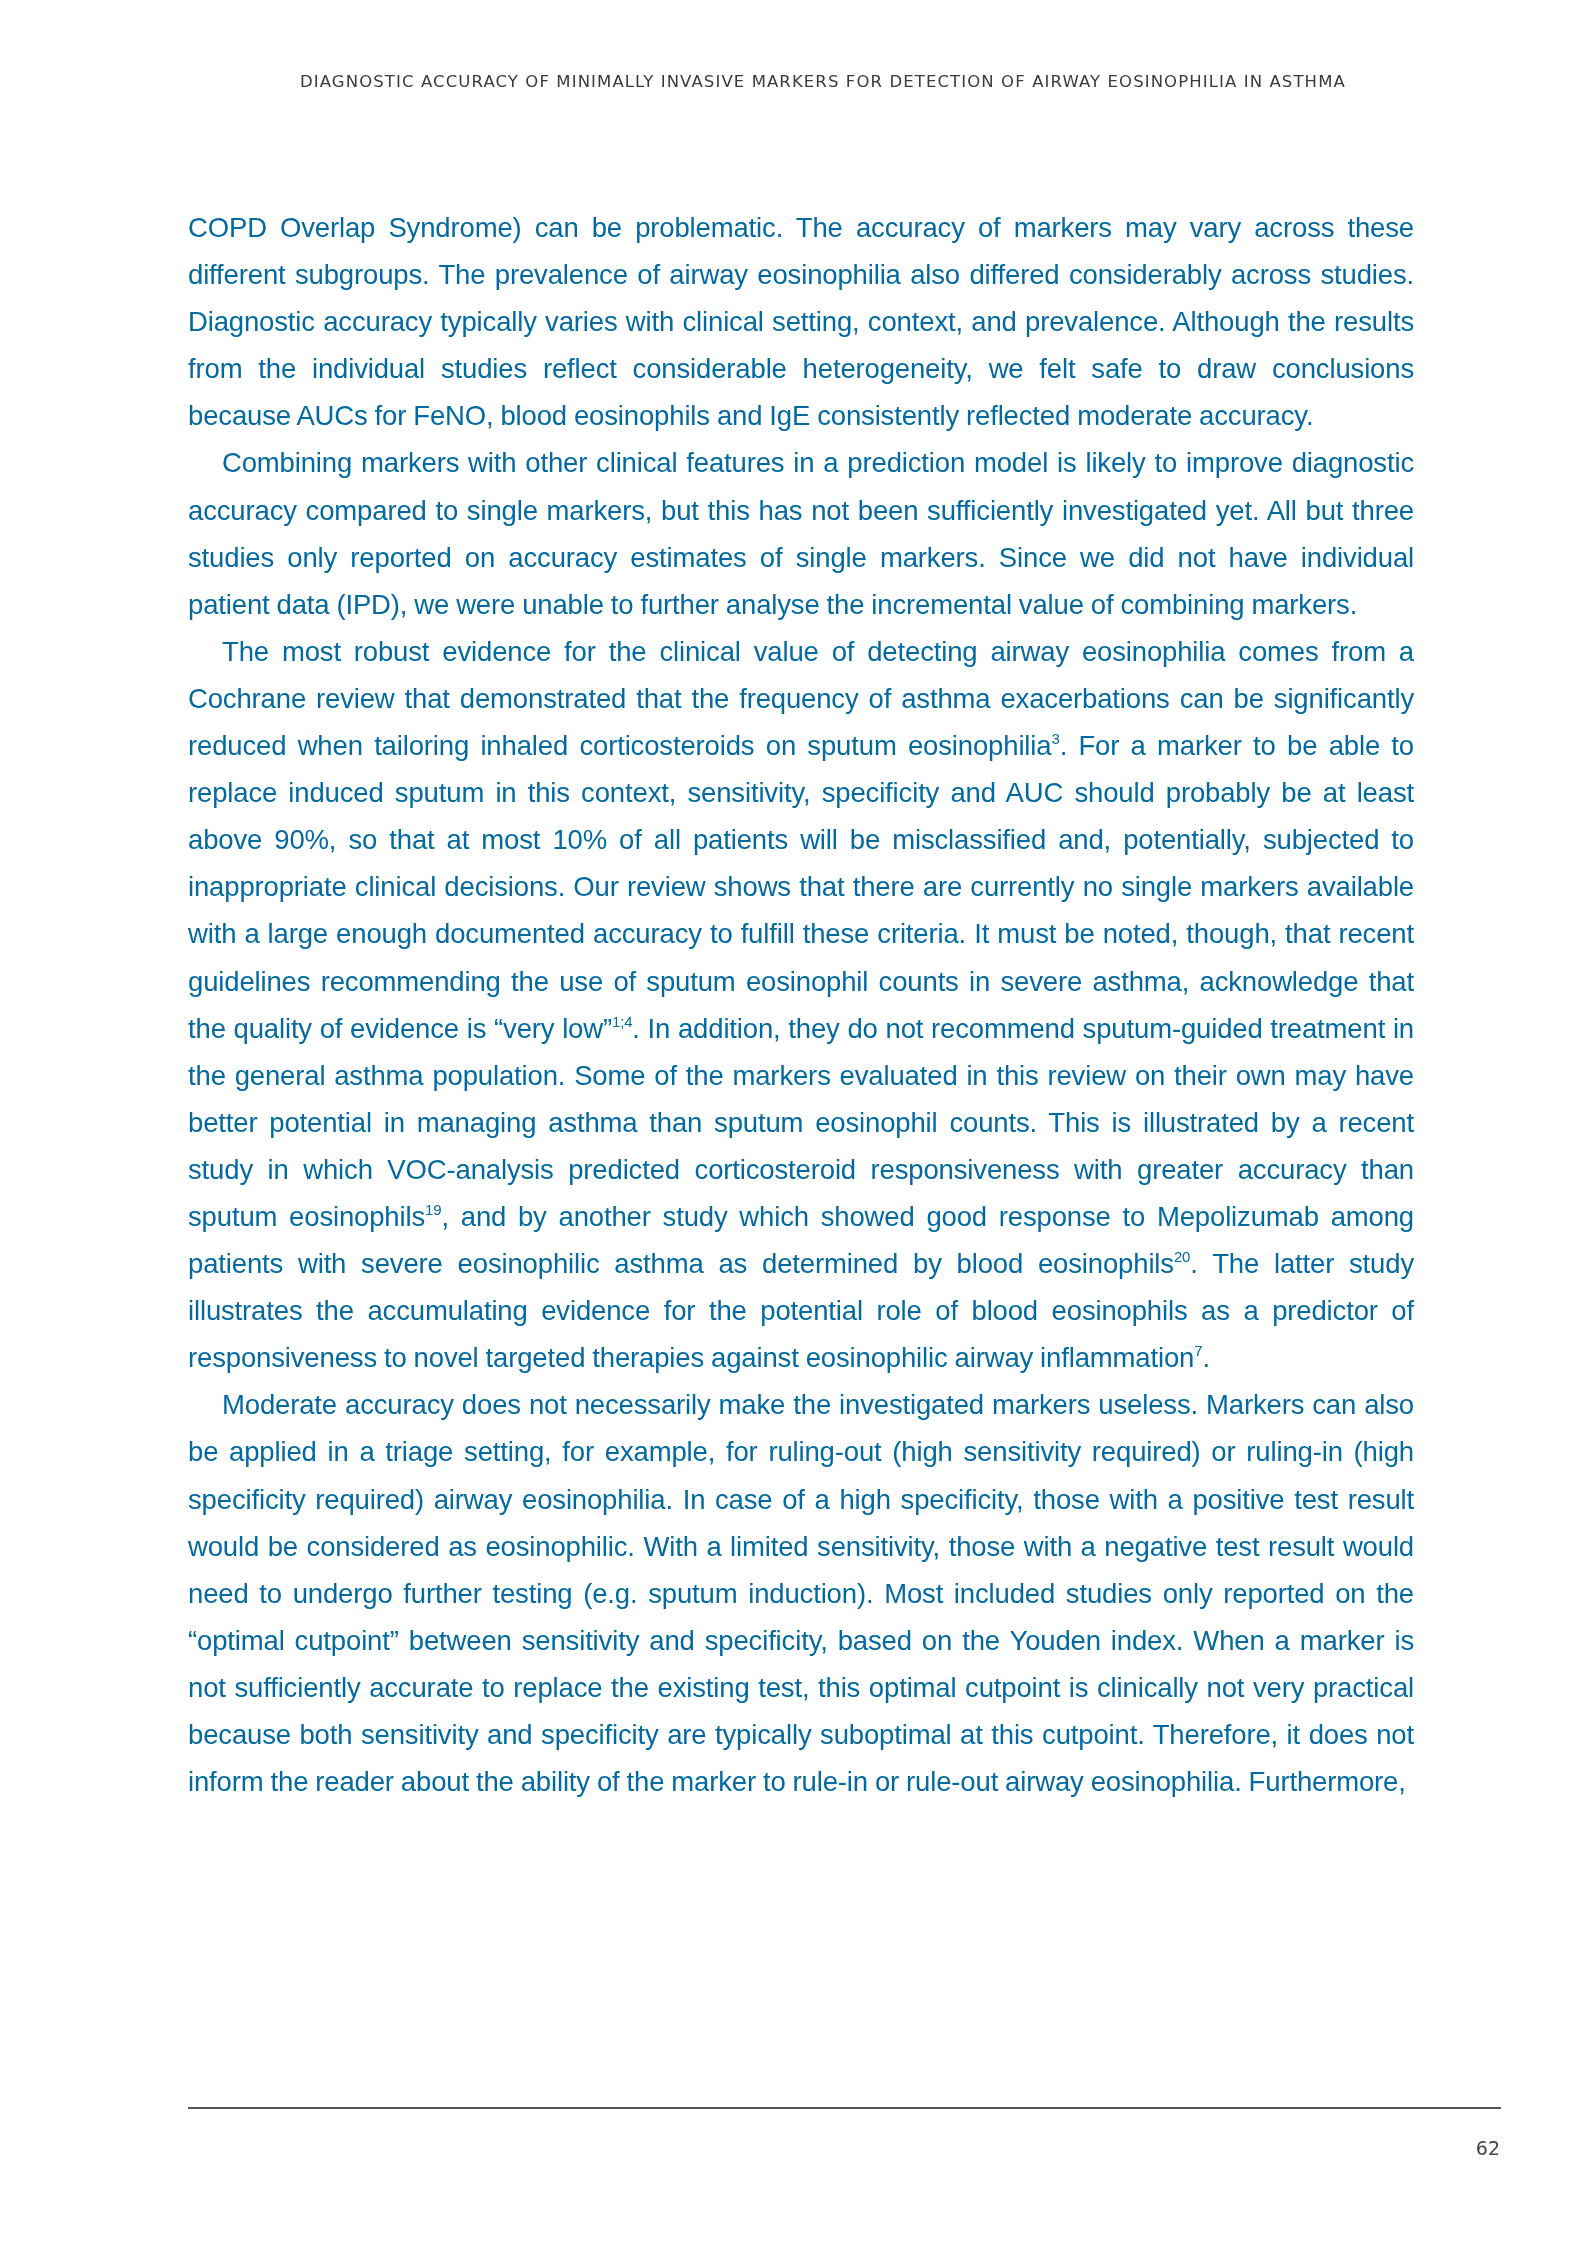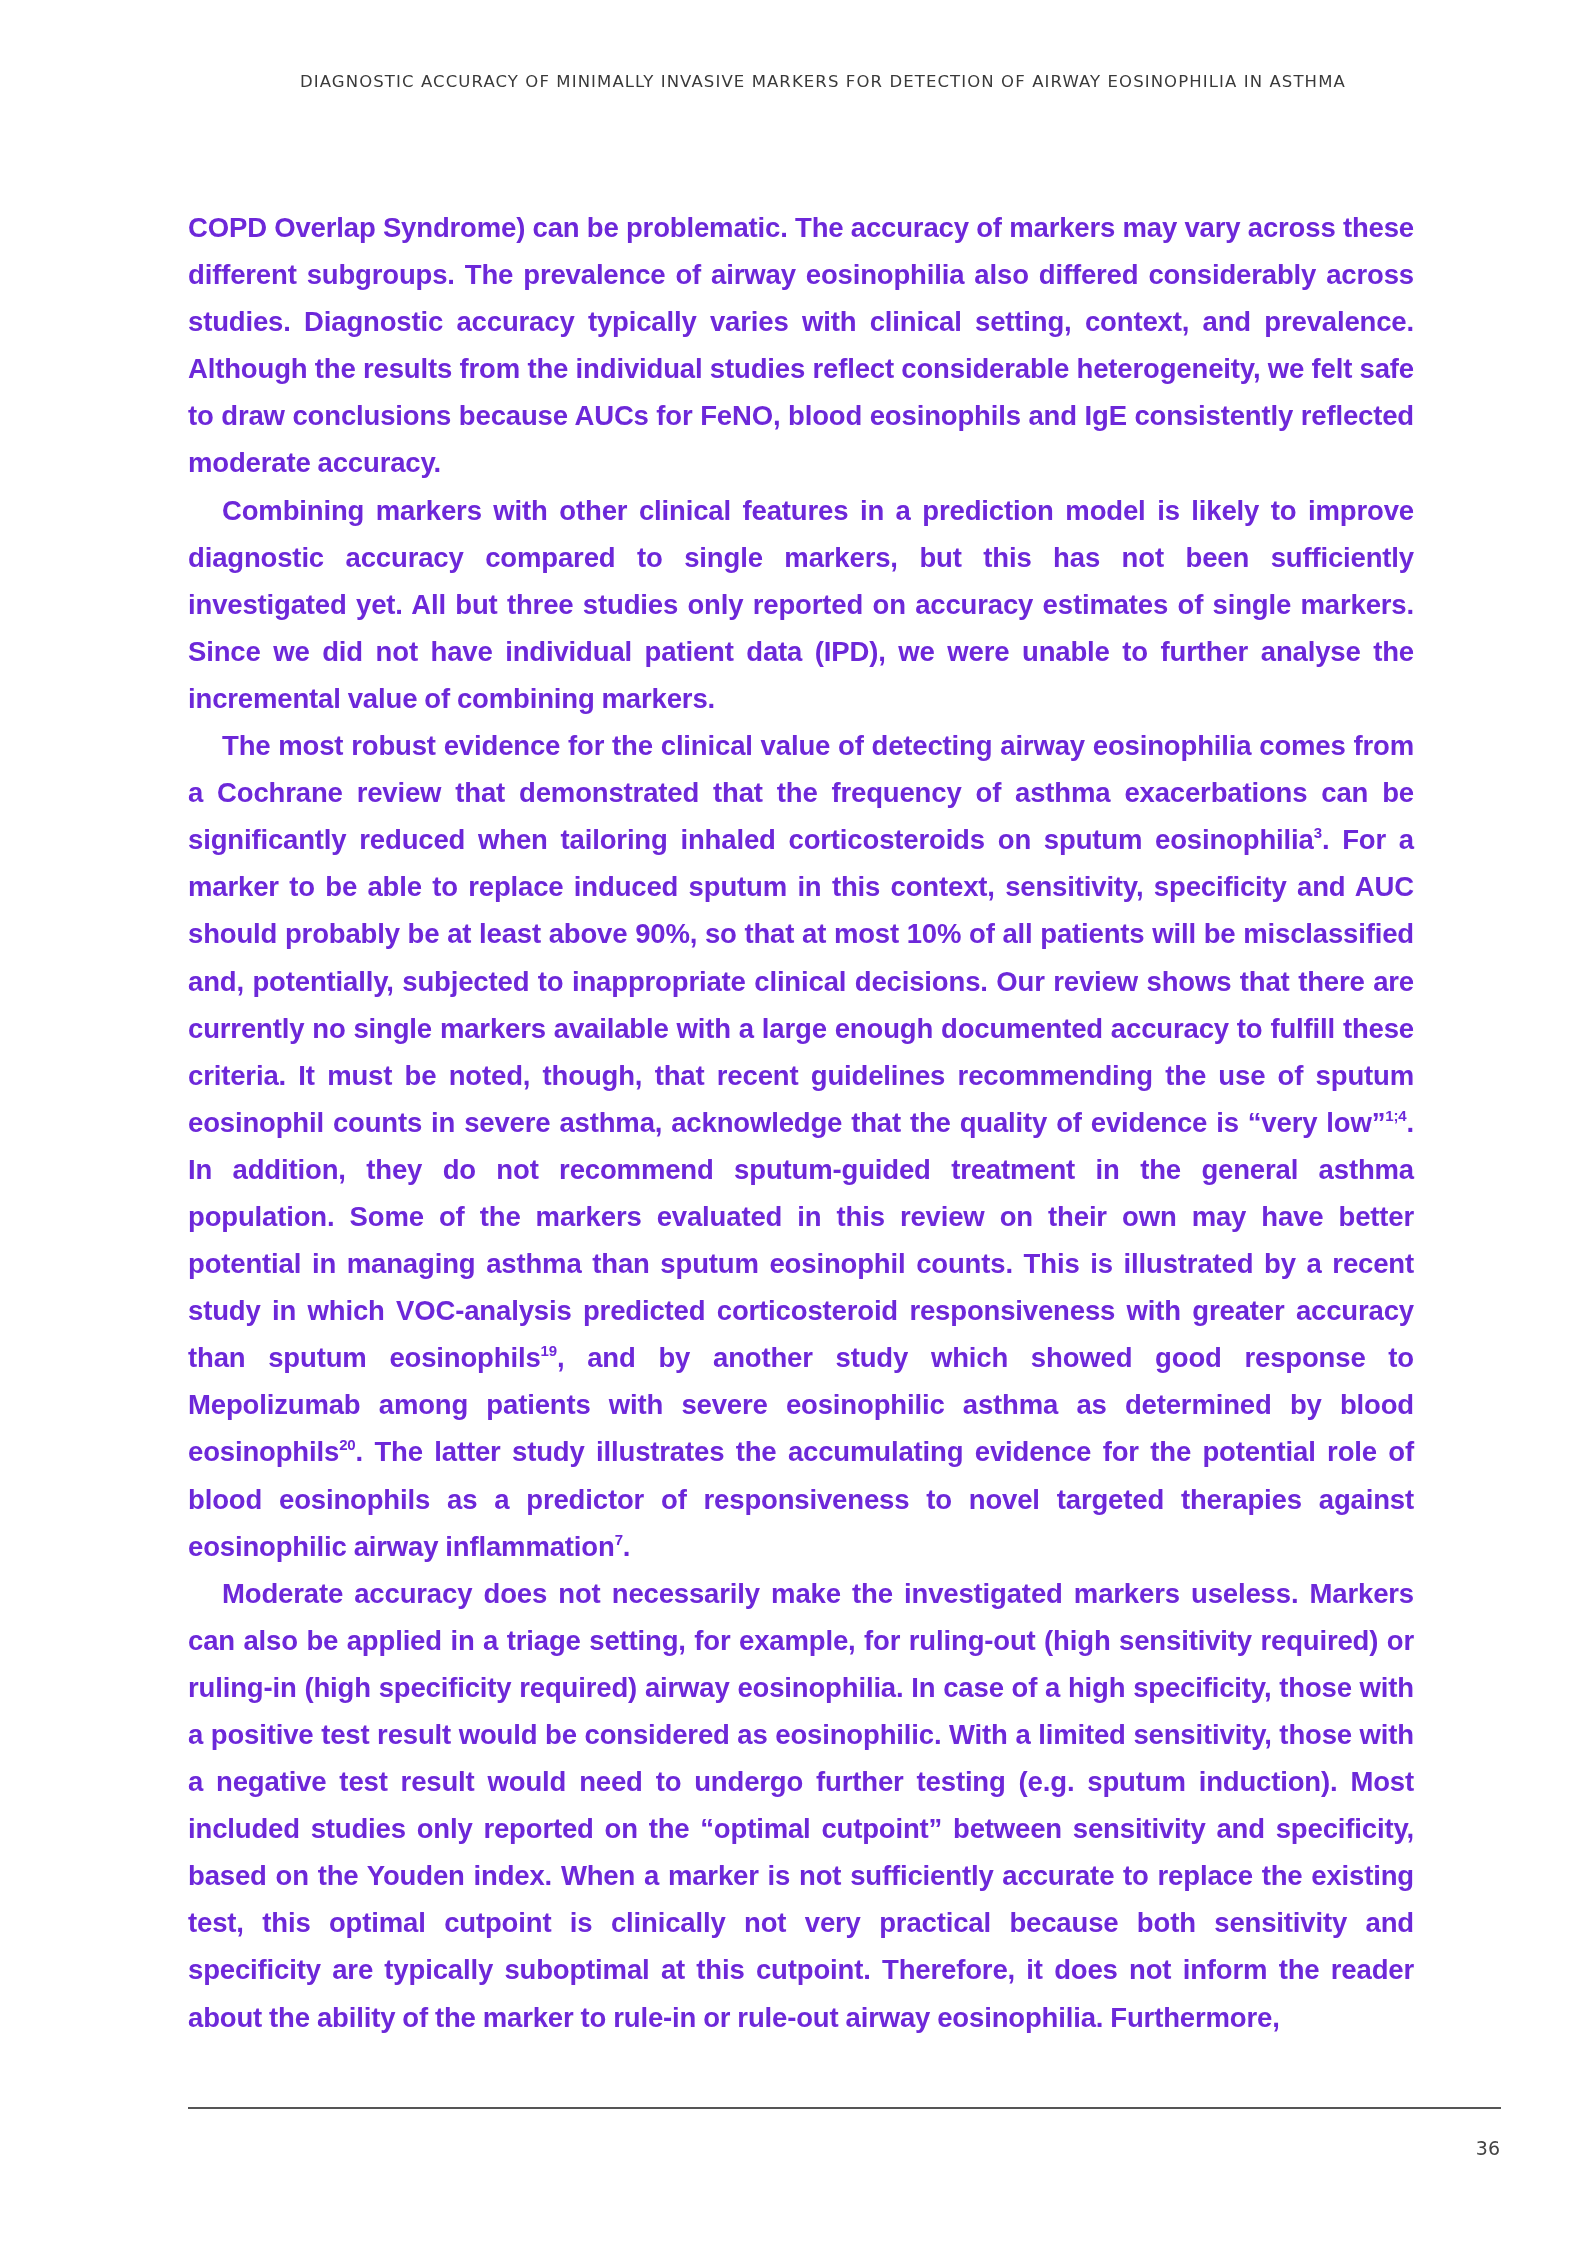--- a/index.html
+++ b/index.html
@@ -33,9 +33,8 @@
       font-family: "Liberation Sans", sans-serif;
       font-size: 27.5px;
       line-height: 47.1px;
-      color: #6d28d9;
+      color: #0369a1;
       text-align: justify;
-      font-weight: bold;
     }
     .body-text p {
       margin: 0;

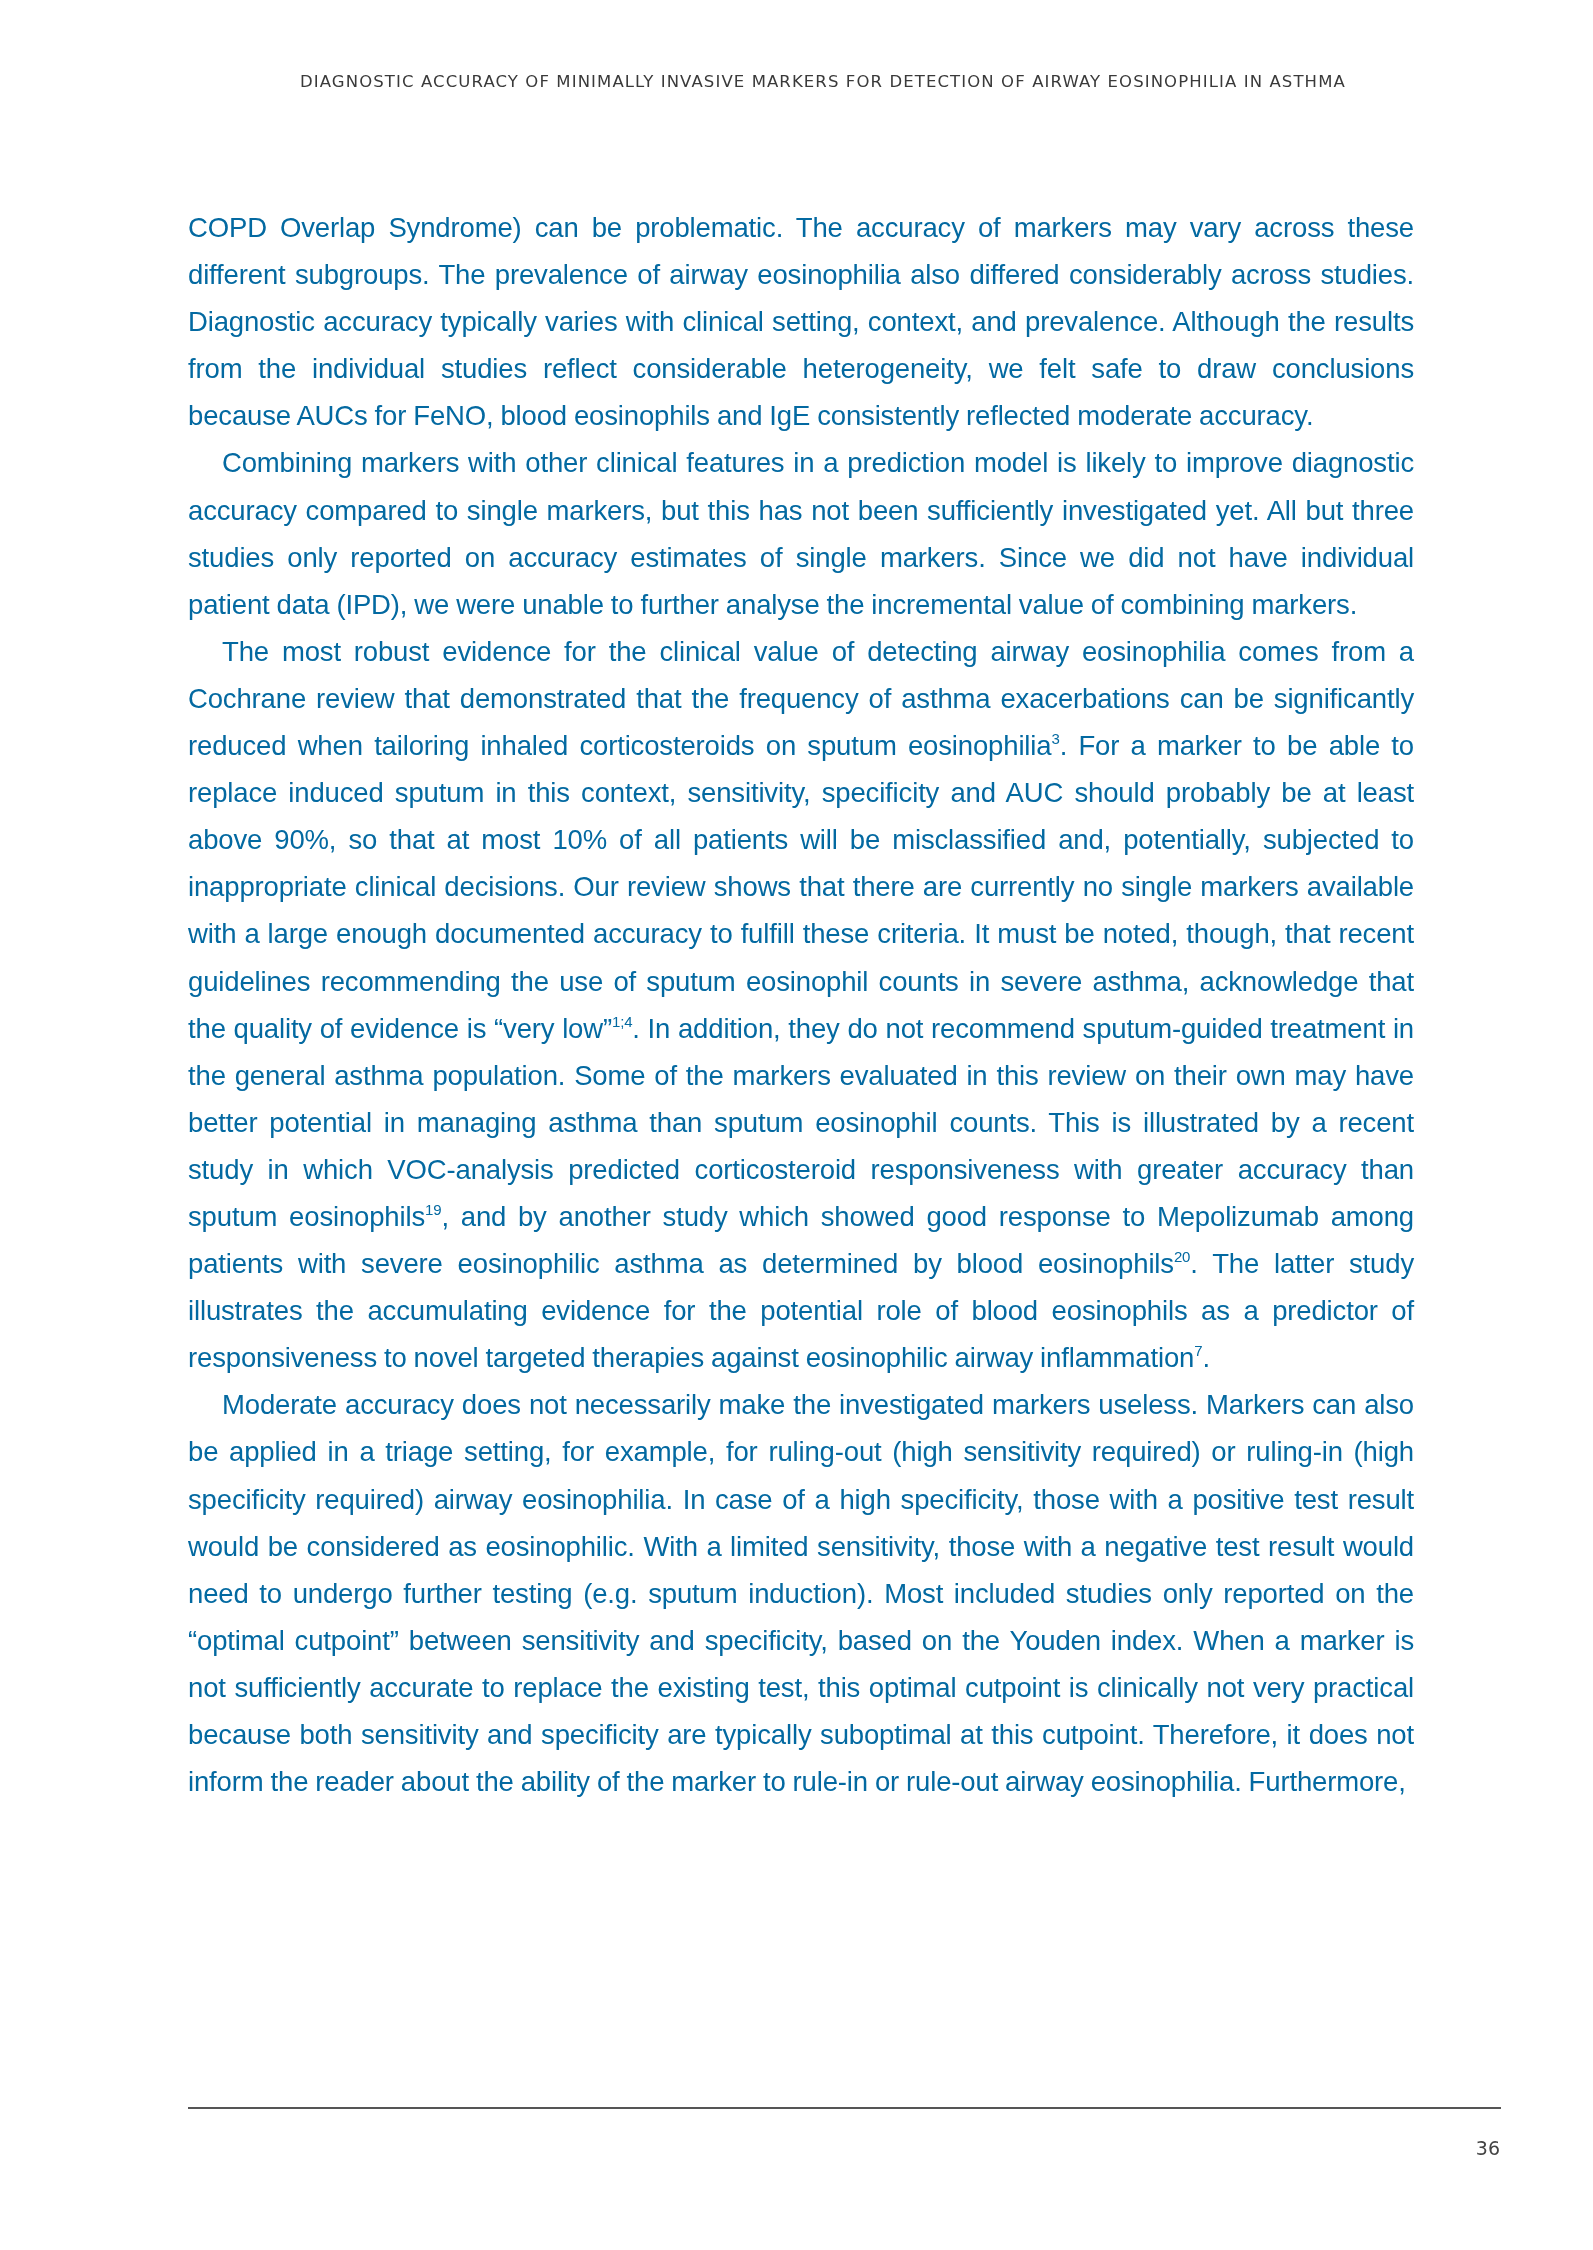--- a/index.html
+++ b/index.html
@@ -83,6 +83,6 @@
 
 <div class="footer-rule"></div>
 
-<div class="page-number">36</div>
+<div class="page-number">62</div>
 
 </body></html>

